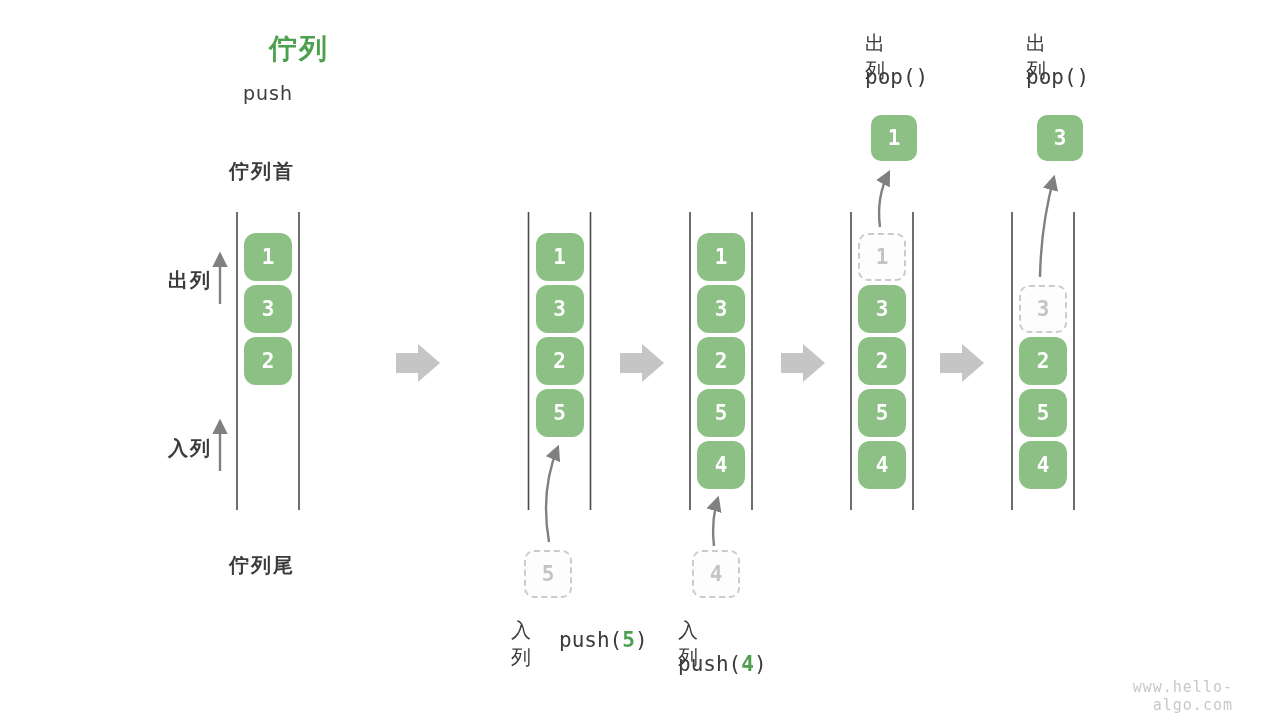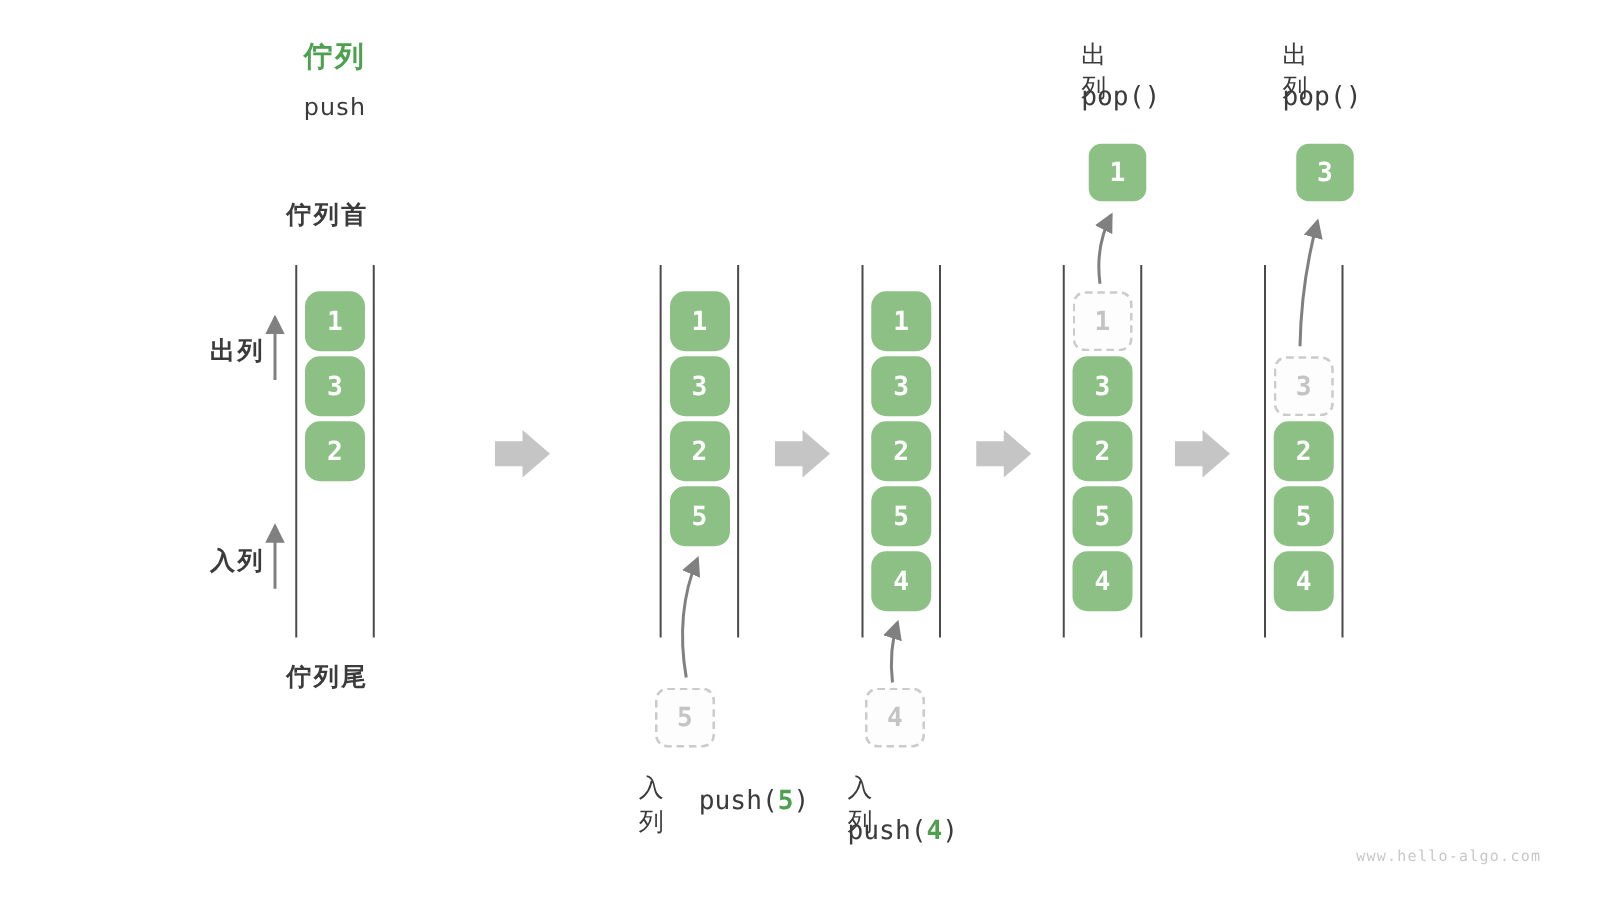--- a/index.html
+++ b/index.html
@@ -15,7 +15,7 @@
   .ah{fill:var(--thin-arrow,#808080);}
 
   .abs{position:absolute;}
-  .title-zh{font-size:23px;font-weight:bold;color:var(--title-green,#4ca04e);letter-spacing:2px;}
+  .title-zh{font-size:28px;font-weight:bold;color:var(--title-green,#4ca04e);letter-spacing:2px;text-align:right;}
   .title-en{font-size:19px;color:var(--text-dark,#3b3b3b);margin-top:14px;letter-spacing:1px;}
   .zh-bold{font-size:20px;font-weight:bold;color:var(--text-dark,#3b3b3b);letter-spacing:2px;}
   .zh-reg{font-size:20px;color:var(--text-dark,#3b3b3b);letter-spacing:2px;}

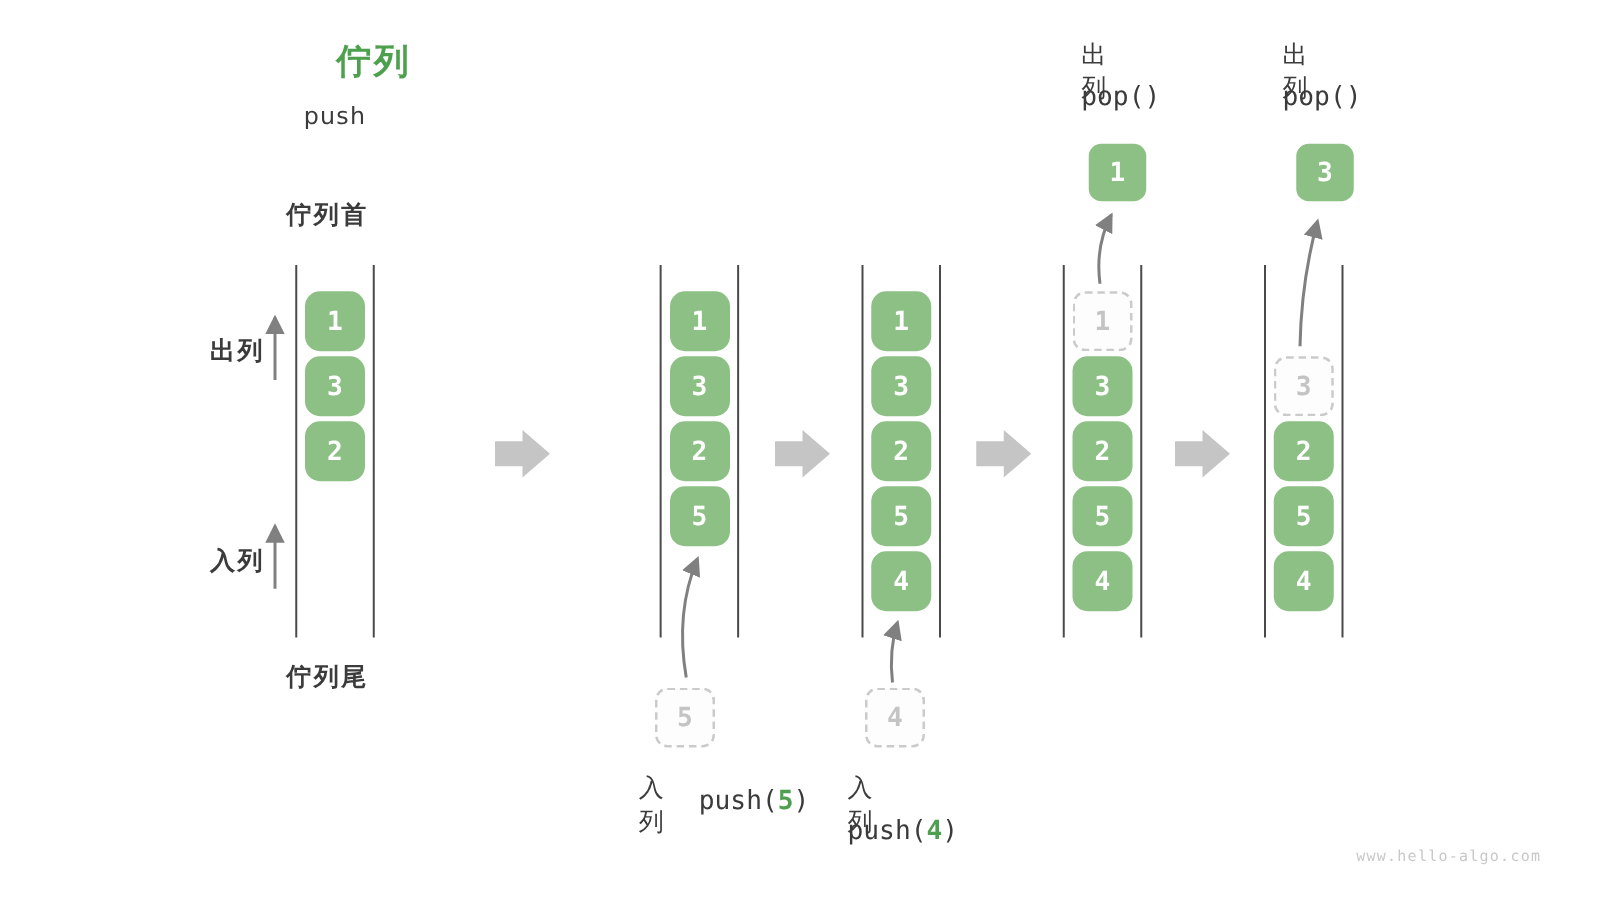--- a/index.html
+++ b/index.html
@@ -85,7 +85,7 @@
   </div>
 
   <div class="abs zh-bold" style="left:229px;top:158px;text-align:center;">佇列首</div>
-  <div class="abs zh-bold" style="left:229px;top:528px;">佇列尾</div>
+  <div class="abs zh-bold" style="left:229px;top:552px;">佇列尾</div>
   <div class="abs zh-bold" style="left:168px;top:267px;">出列</div>
   <div class="abs zh-bold" style="left:168px;top:435px;">入列</div>
 

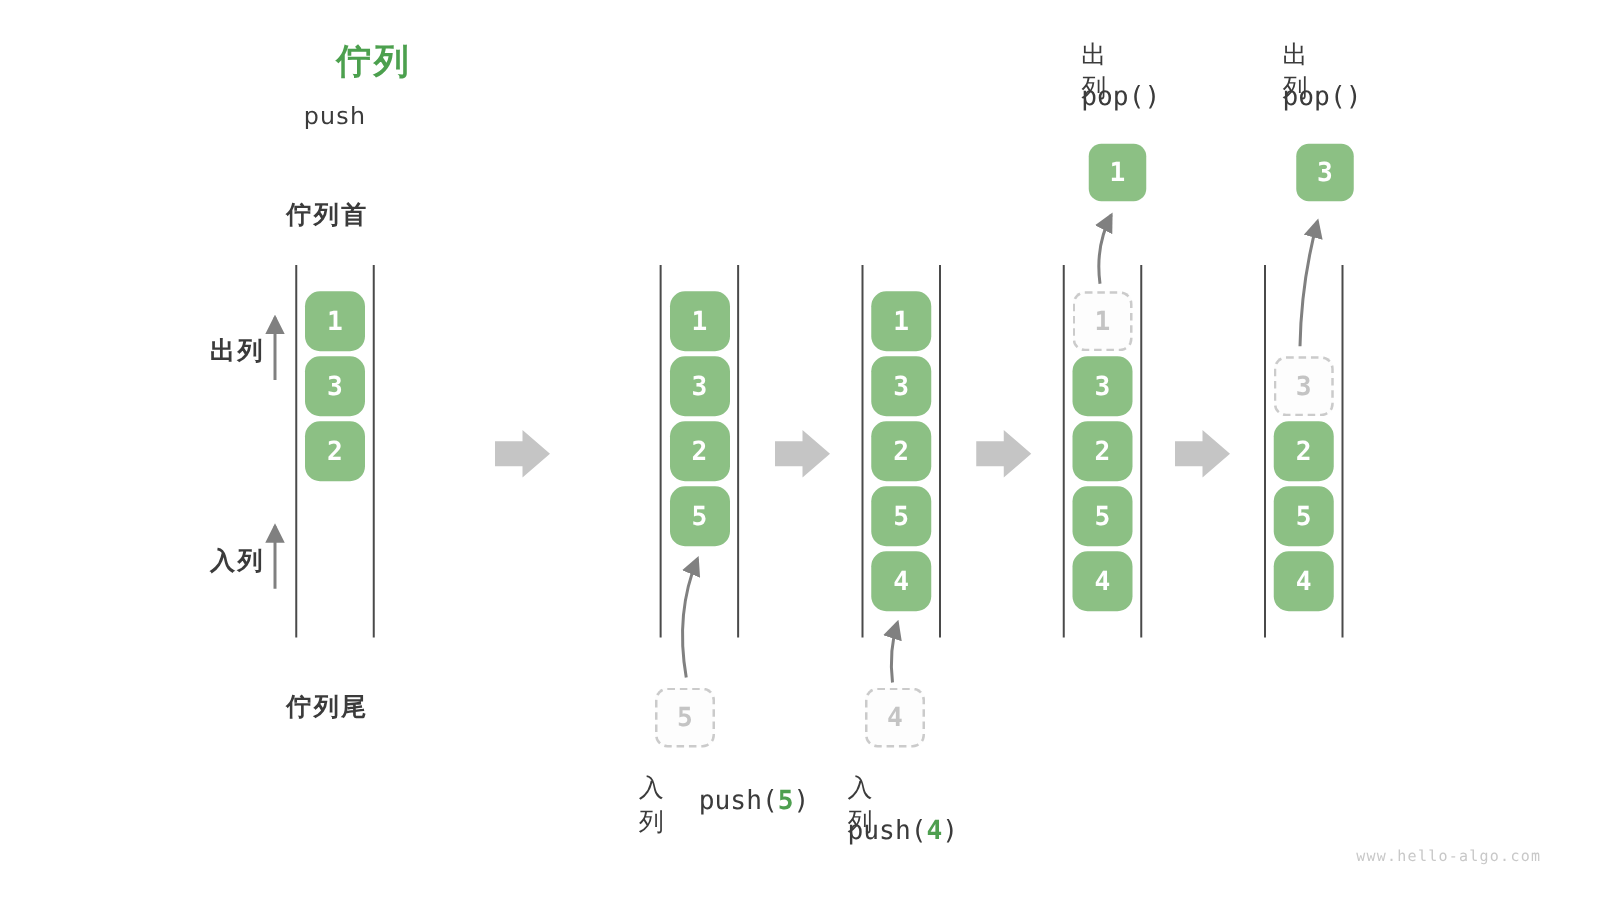--- a/index.html
+++ b/index.html
@@ -35,7 +35,7 @@
   }
   .watermark{
     font-family:"DejaVu Sans Mono","Liberation Mono",monospace;
-    font-size:12px;color:var(--watermark,#c8c8c8);letter-spacing:1px;
+    font-size:15px;color:var(--watermark,#c8c8c8);letter-spacing:1px;
   }
 </style>
 </head>

